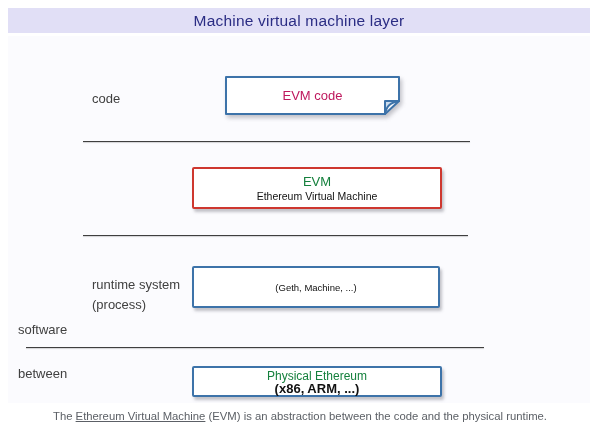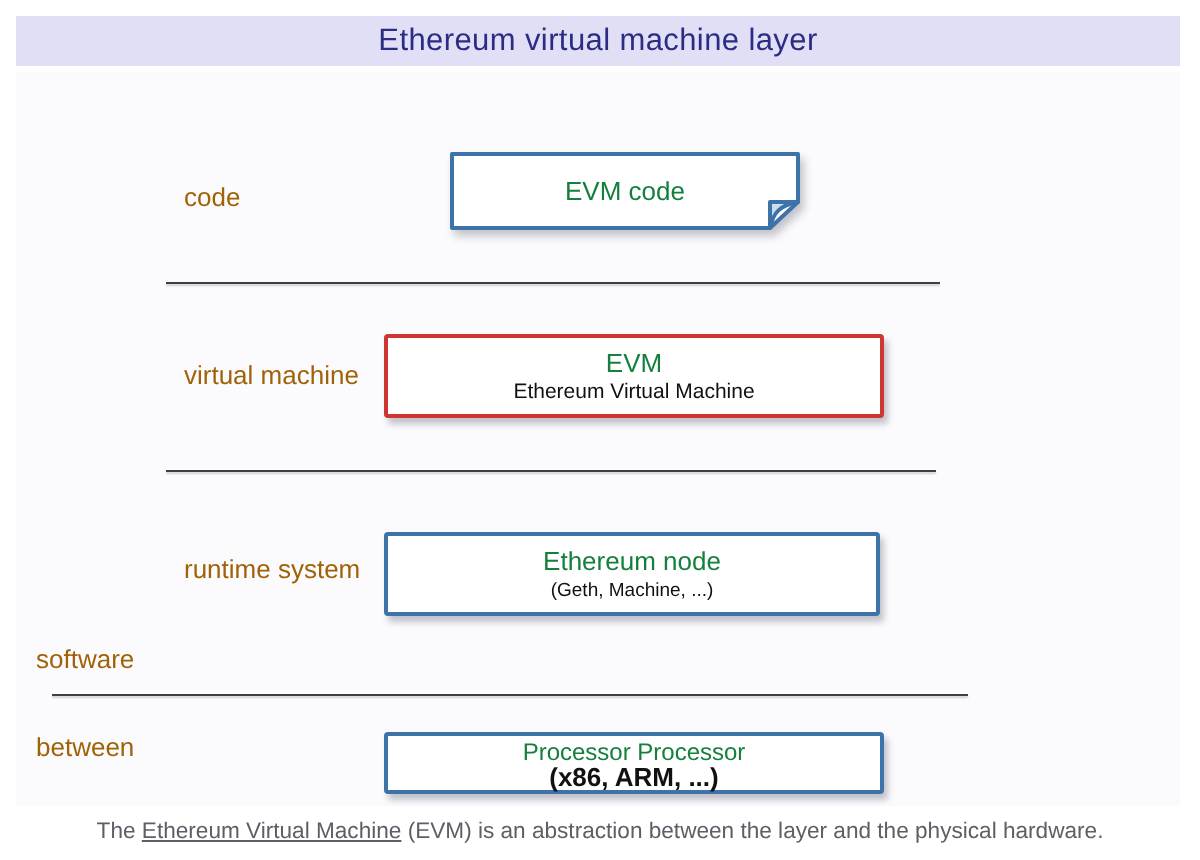--- a/index.html
+++ b/index.html
@@ -79,7 +79,7 @@
 <div class="page">
 
   <div class="title-bar">
-    <span class="title-text">Ethereum virtual machine layer</span>
+    <span class="title-text">Machine virtual machine layer</span>
   </div>
 
   <div class="panel">

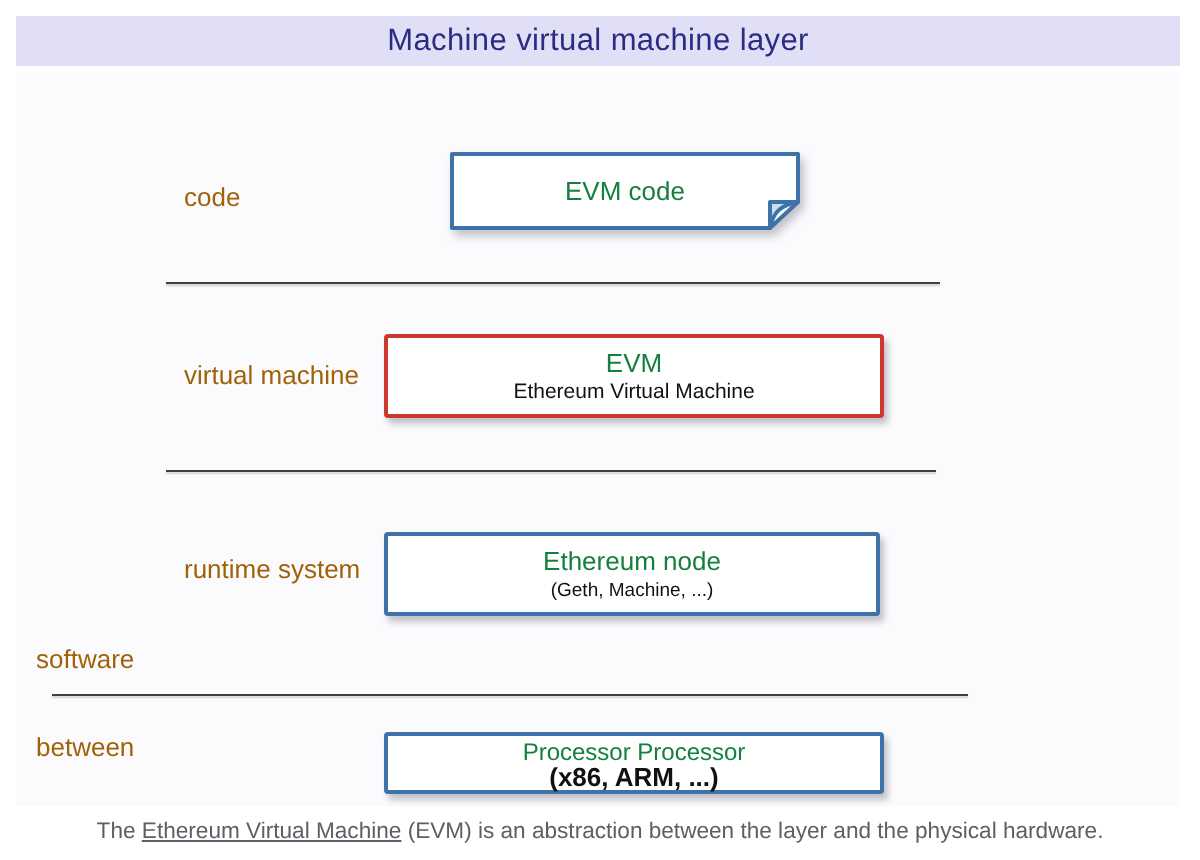--- a/index.html
+++ b/index.html
@@ -23,7 +23,7 @@
     background: #fbfbfe;
   }
 
-  .row-label { position: absolute; font-size: 13px; color: #a16207; white-space: nowrap; }
+  .row-label { position: absolute; font-size: 13px; color: #404040; white-space: nowrap; }
   .lbl-code       { left: 84px; top: 55px; }
   .lbl-vm         { left: 84px; top: 144px; }
   .lbl-runtime    { left: 84px; top: 239px; line-height: 20px; }

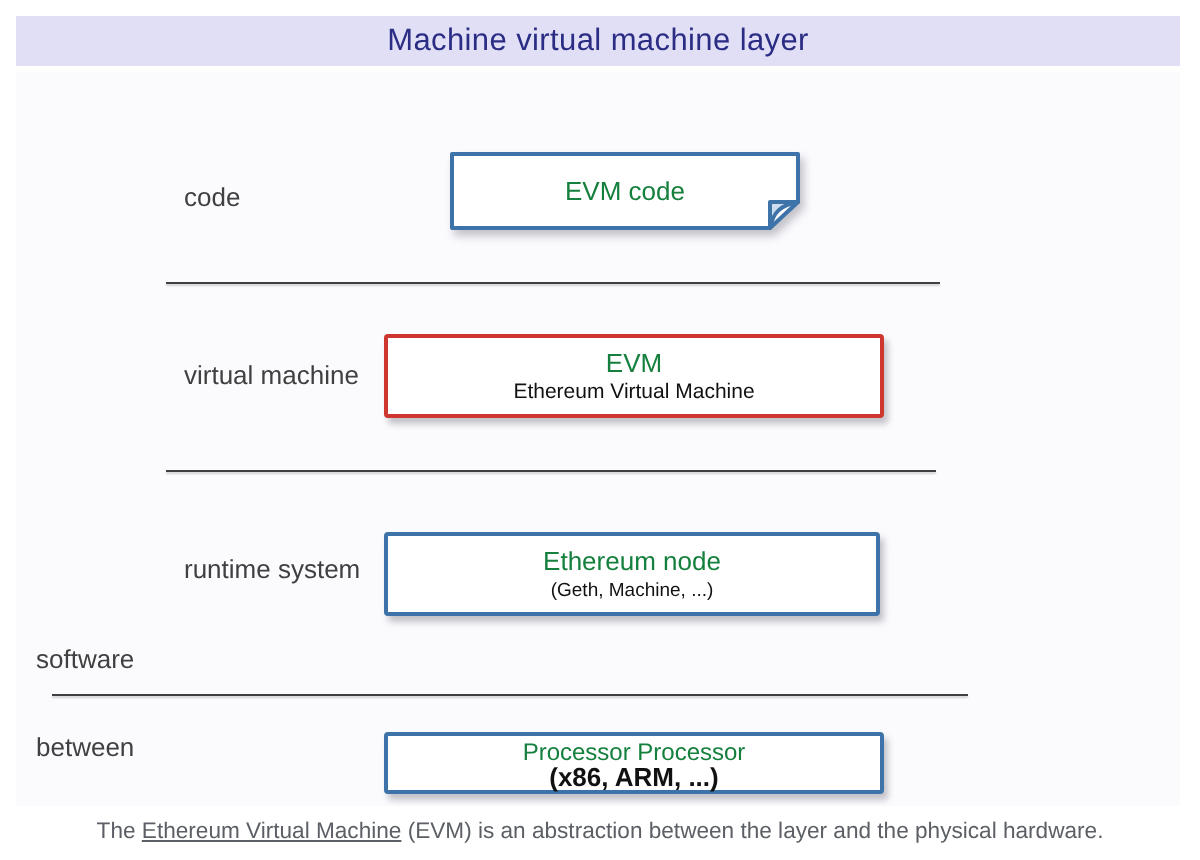--- a/index.html
+++ b/index.html
@@ -64,7 +64,7 @@
   .note-box .note-text {
     position: absolute; left: 0; top: 0; width: 100%; height: 100%;
     display: flex; align-items: center; justify-content: center;
-    font-size: 13px; color: #15803d;
+    font-size: 13px; color: #be185d;
   }
 
   .caption {

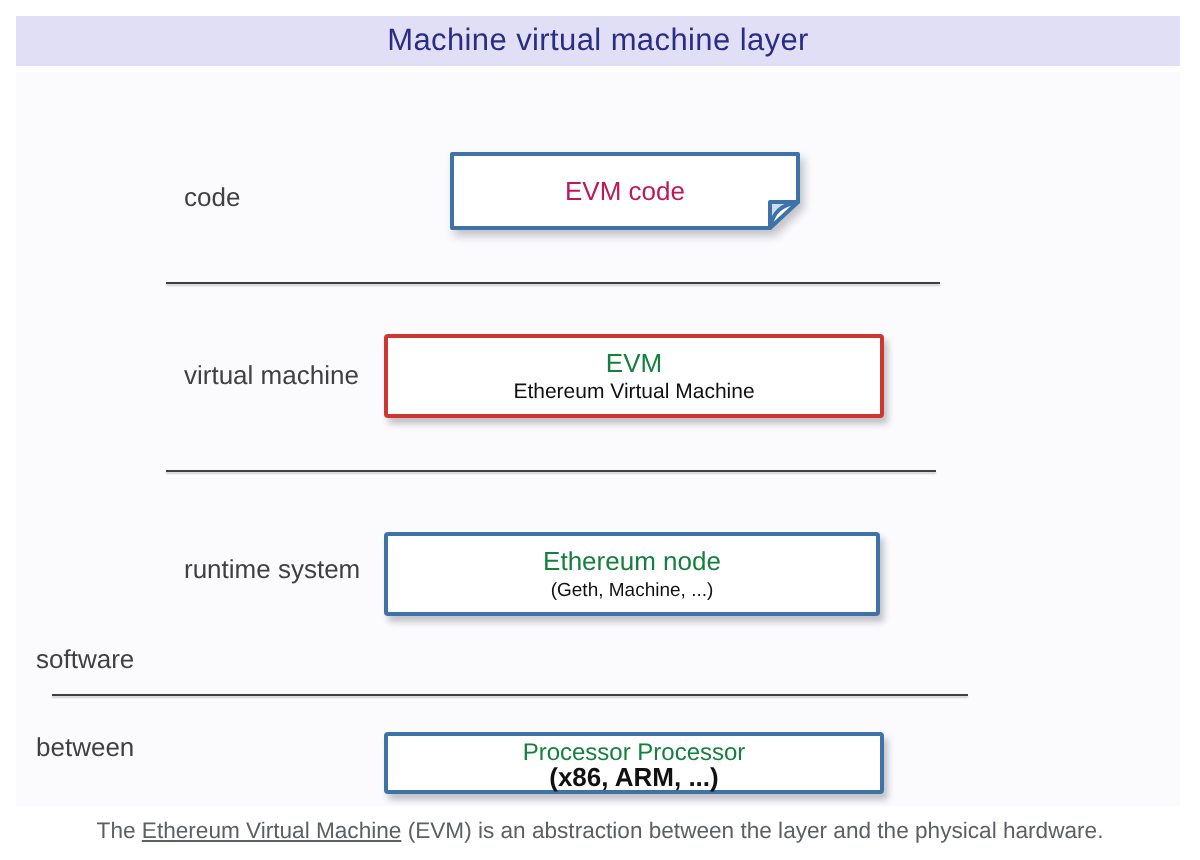--- a/index.html
+++ b/index.html
@@ -95,7 +95,6 @@
 
     <div class="divider div-1"></div>
 
-    <div class="row-label lbl-vm">virtual machine</div>
     <div class="node-box box-evm">
       <div class="node-title">EVM</div>
       <div class="node-sub">Ethereum Virtual Machine</div>

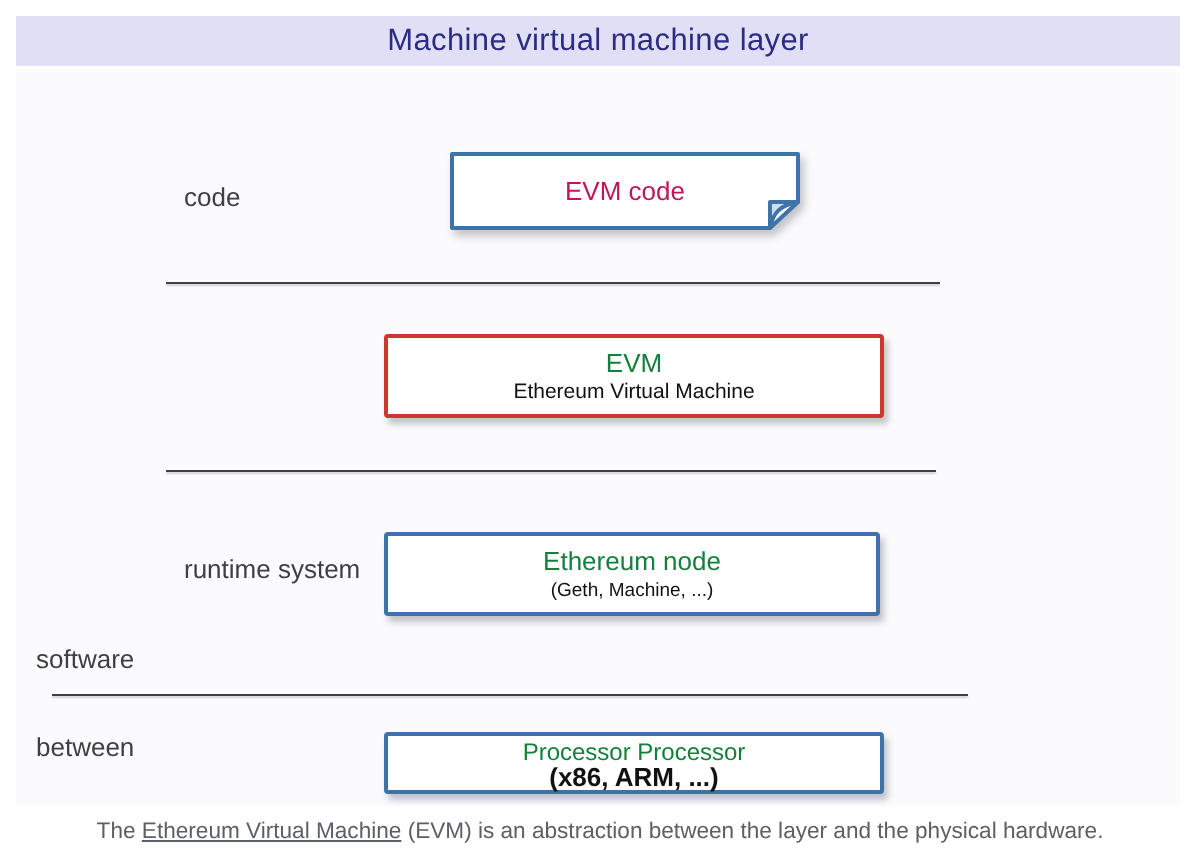--- a/index.html
+++ b/index.html
@@ -106,7 +106,6 @@
       <span>runtime system</span>
     </div>
     <div class="node-box box-node">
-      <div class="node-title">Ethereum node</div>
       <div class="node-sub">(Geth, Machine, ...)</div>
     </div>
 

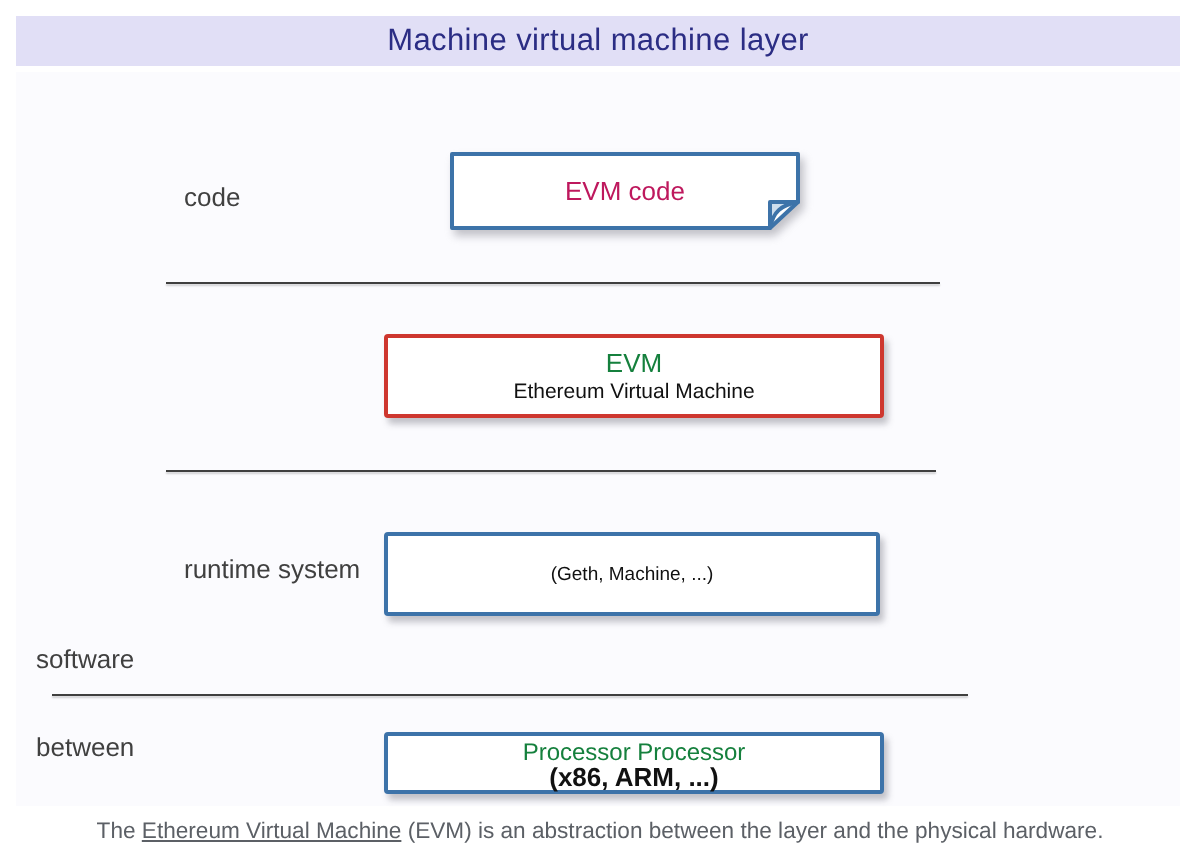--- a/index.html
+++ b/index.html
@@ -104,6 +104,7 @@
 
     <div class="row-label lbl-runtime">
       <span>runtime system</span>
+      <span>(process)</span>
     </div>
     <div class="node-box box-node">
       <div class="node-sub">(Geth, Machine, ...)</div>

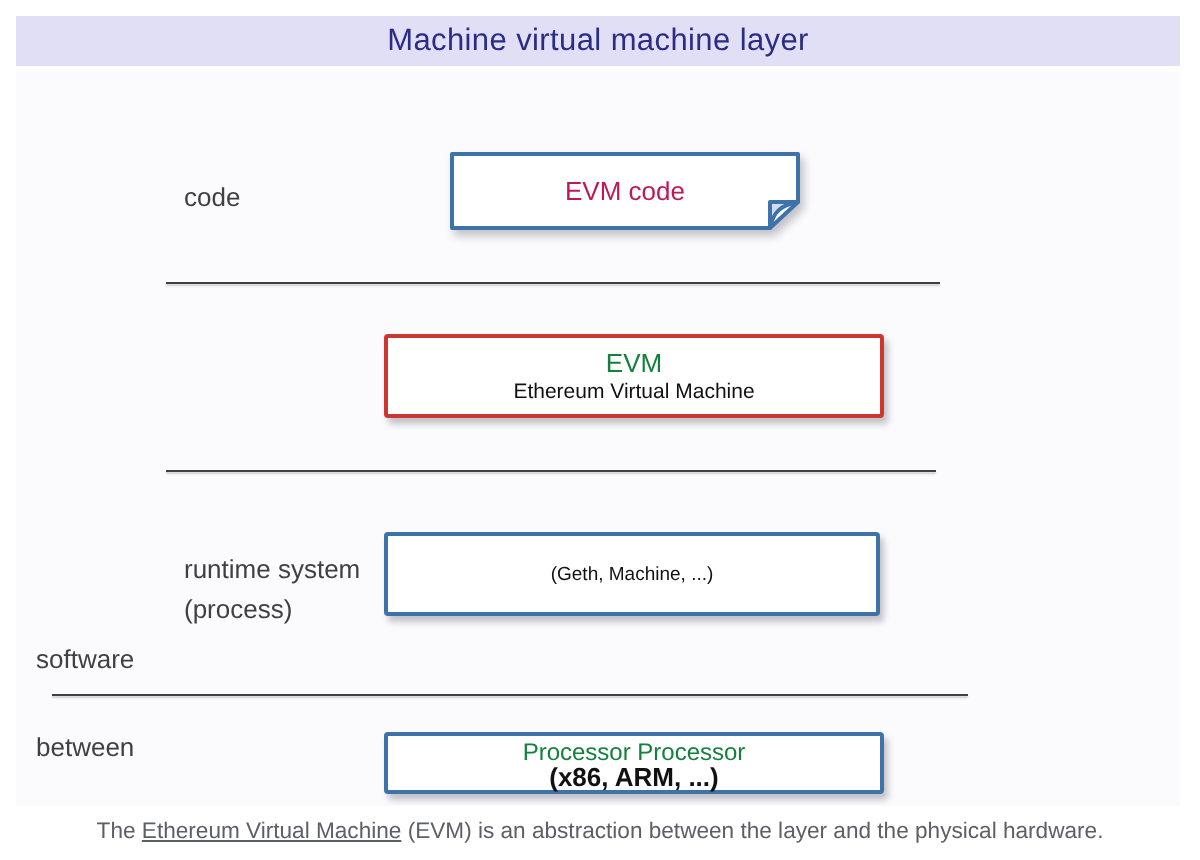--- a/index.html
+++ b/index.html
@@ -115,7 +115,7 @@
     <div class="row-label lbl-hardware">between</div>
 
     <div class="node-box box-proc">
-      <div class="node-title">Processor Processor</div>
+      <div class="node-title">Physical Ethereum</div>
       <div class="node-sub">(x86, ARM, ...)</div>
     </div>
 

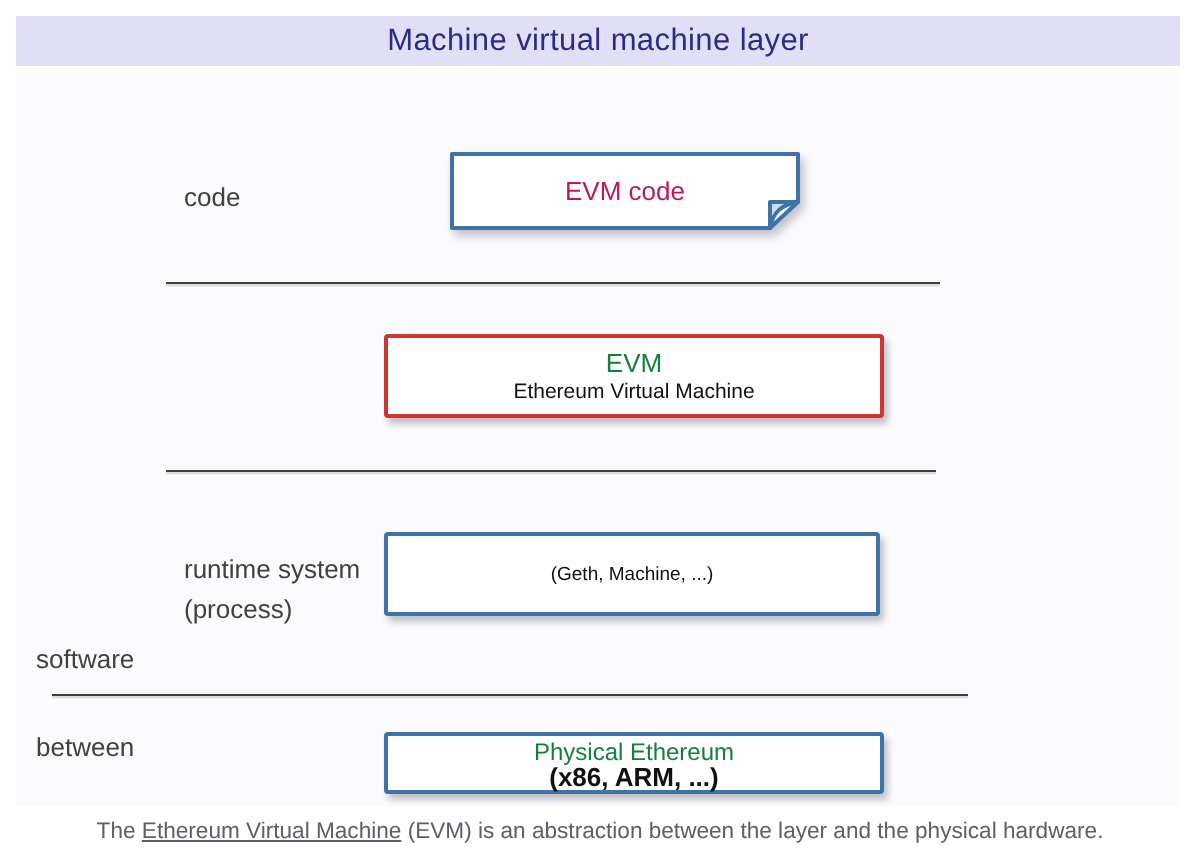--- a/index.html
+++ b/index.html
@@ -122,7 +122,7 @@
   </div>
 
   <div class="caption">
-    <span>The </span><span class="evm-link">Ethereum Virtual Machine</span><span> (EVM) is an abstraction between the layer and the physical hardware.</span>
+    <span>The </span><span class="evm-link">Ethereum Virtual Machine</span><span> (EVM) is an abstraction between the code and the physical runtime.</span>
   </div>
 
 </div>

